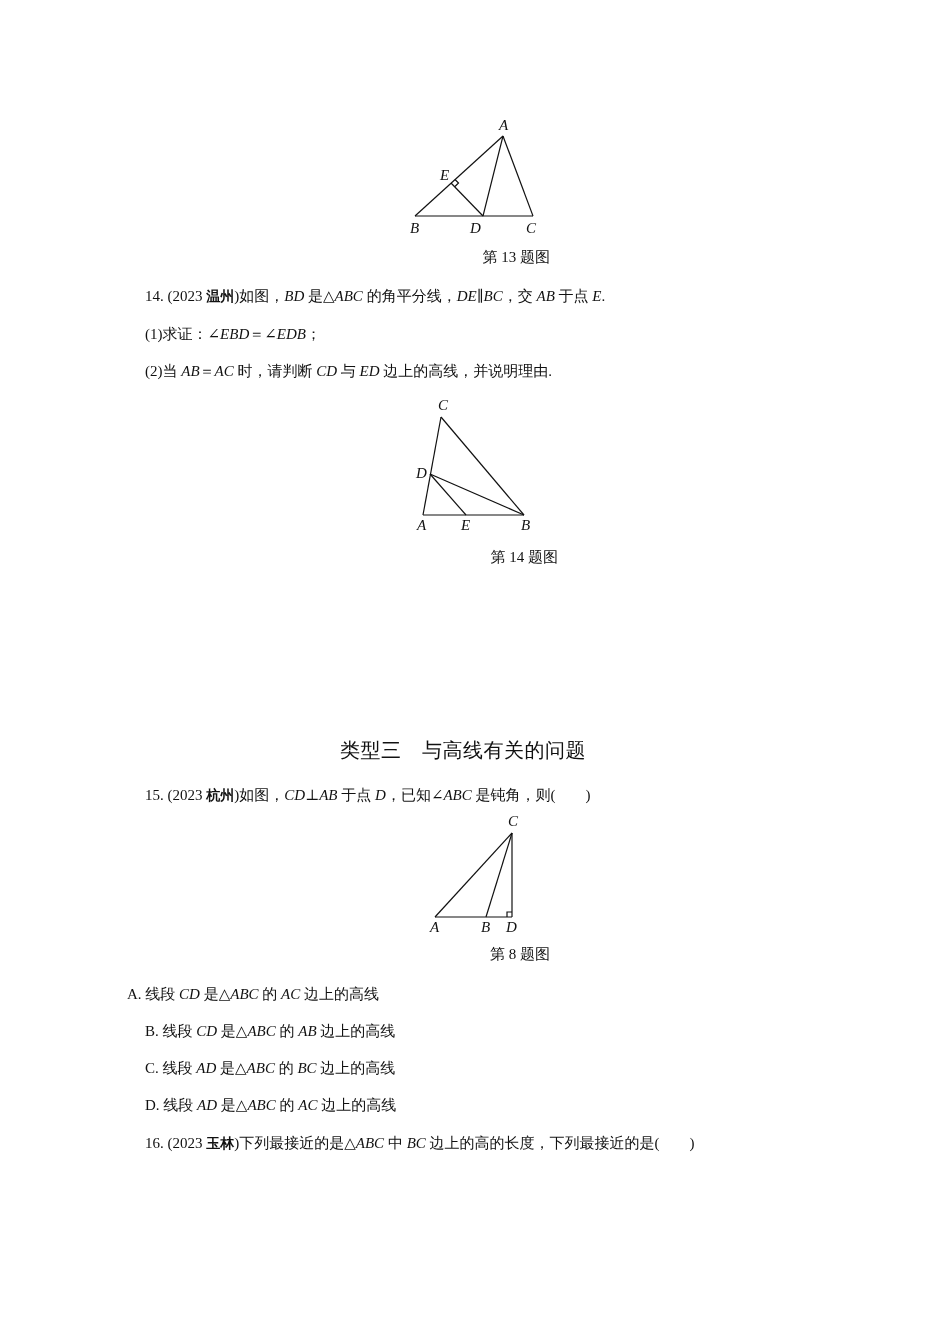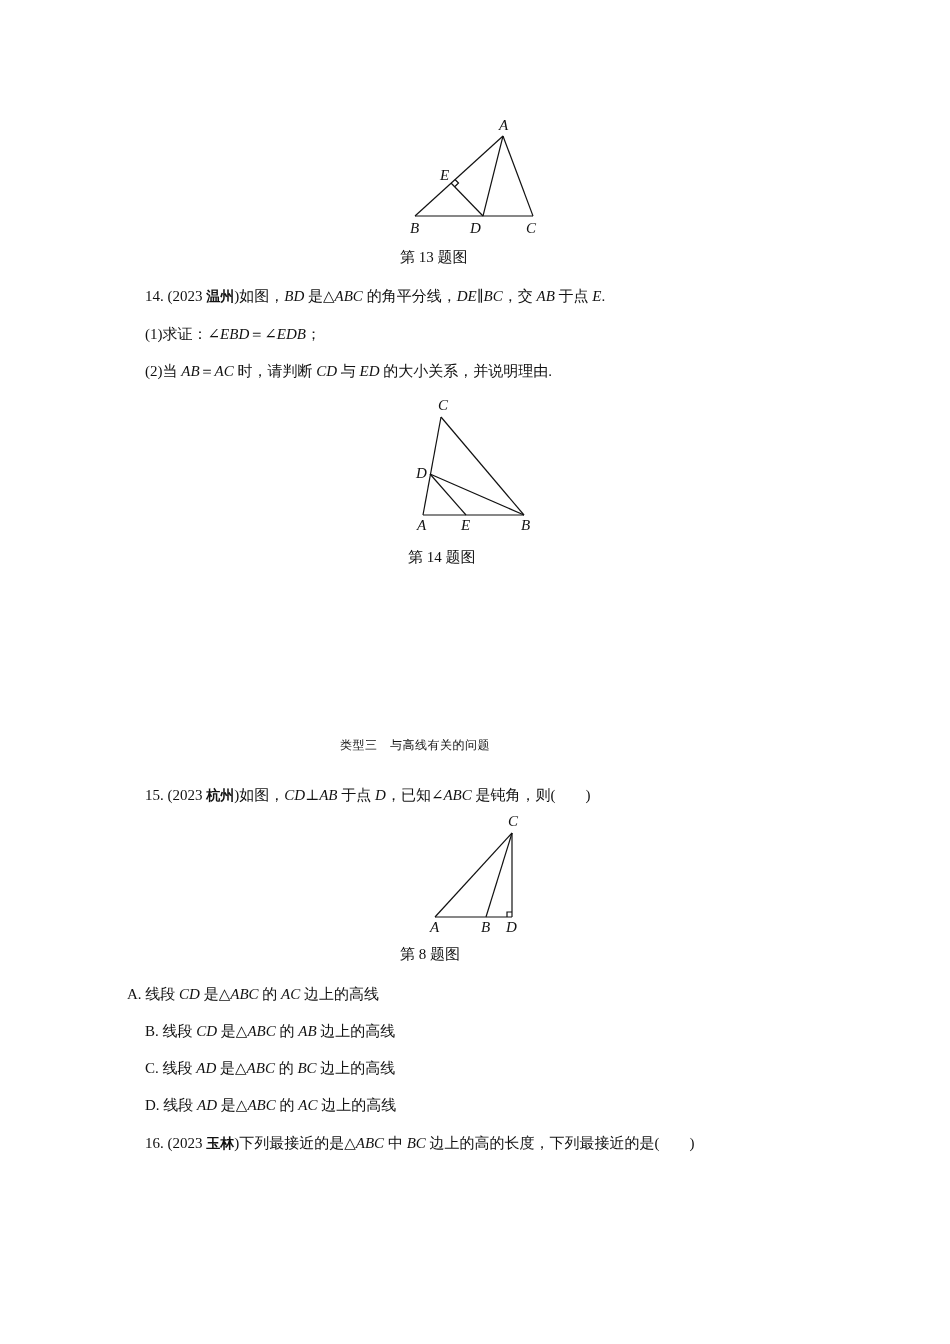--- a/index.html
+++ b/index.html
@@ -7,7 +7,7 @@
          font-family:"Liberation Serif","DejaVu Serif",serif; color:#111; }
   .abs { position:absolute; }
   .txt { font-size:15px; white-space:nowrap; line-height:20px; }
-  .cap { font-size:15px; white-space:nowrap; text-align:left; }
+  .cap { font-size:15px; white-space:nowrap; text-align:right; }
   .i { font-style:italic; }
   .b { font-weight:bold; font-family:"DejaVu Sans","Liberation Sans",sans-serif; font-size:14px; }
   .heading { font-family:"DejaVu Sans","Liberation Sans",sans-serif; font-size:12px; font-weight:500; letter-spacing:0.5px; }

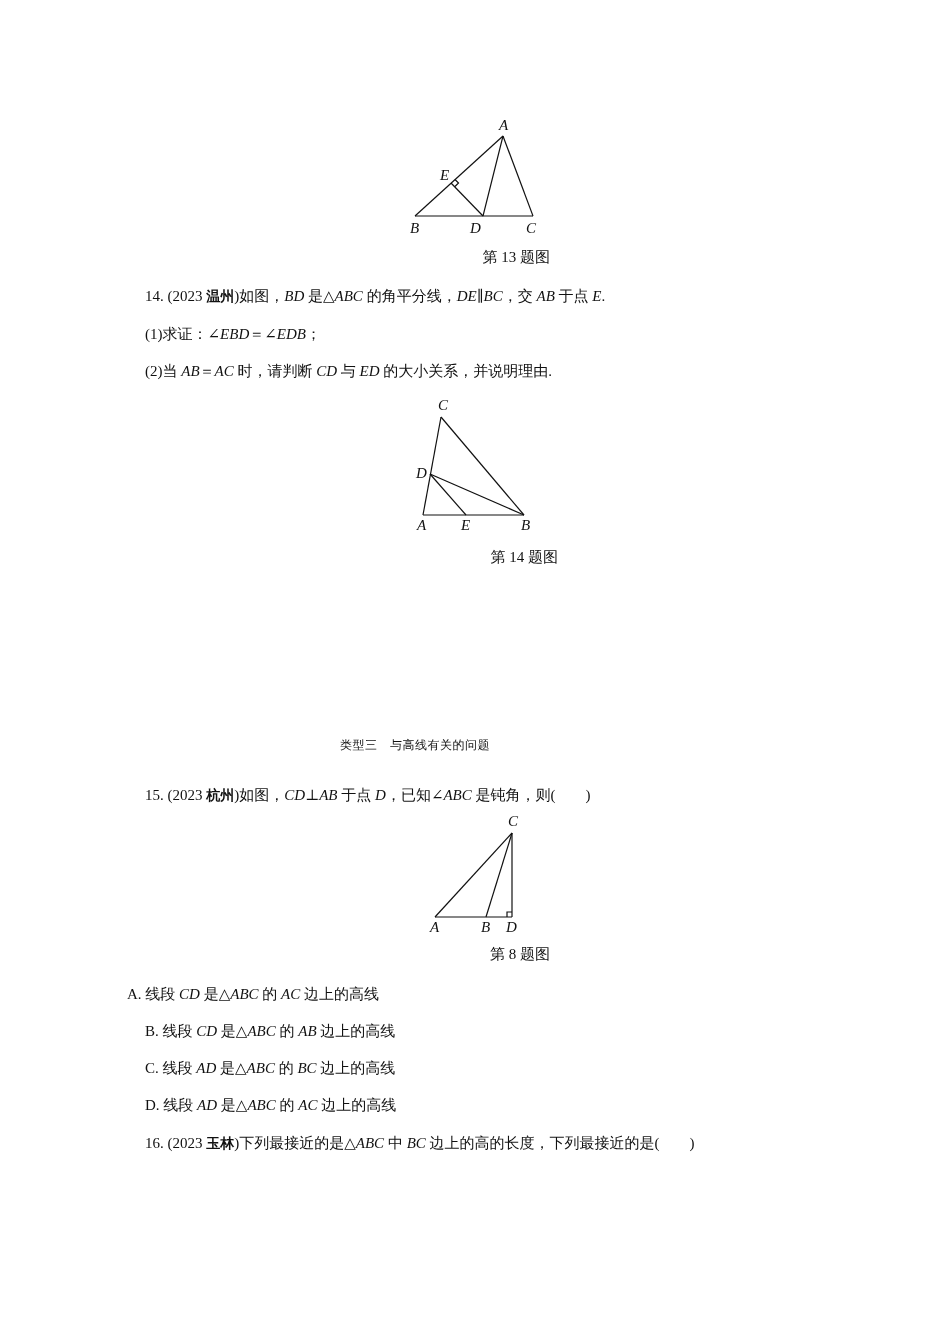--- a/index.html
+++ b/index.html
@@ -40,7 +40,7 @@
   <span>(1)求证：∠</span><span class="i">EBD</span><span>＝∠</span><span class="i">EDB</span><span>；</span>
 </div>
 <div class="abs txt" style="left:145px;top:361px">
-  <span>(2)当 </span><span class="i">AB</span><span>＝</span><span class="i">AC</span><span> 时，请判断 </span><span class="i">CD</span><span> 与 </span><span class="i">ED</span><span> 的大小关系，并说明理由.</span>
+  <span>(2)当 </span><span class="i">AB</span><span>＝</span><span class="i">AC</span><span> 时，请判断 </span><span class="i">CD</span><span> 与 </span><span class="i">ED</span><span> 边上的高线，并说明理由.</span>
 </div>
 
 <svg class="abs" style="left:400px;top:392px" width="160" height="145" viewBox="0 0 160 145">

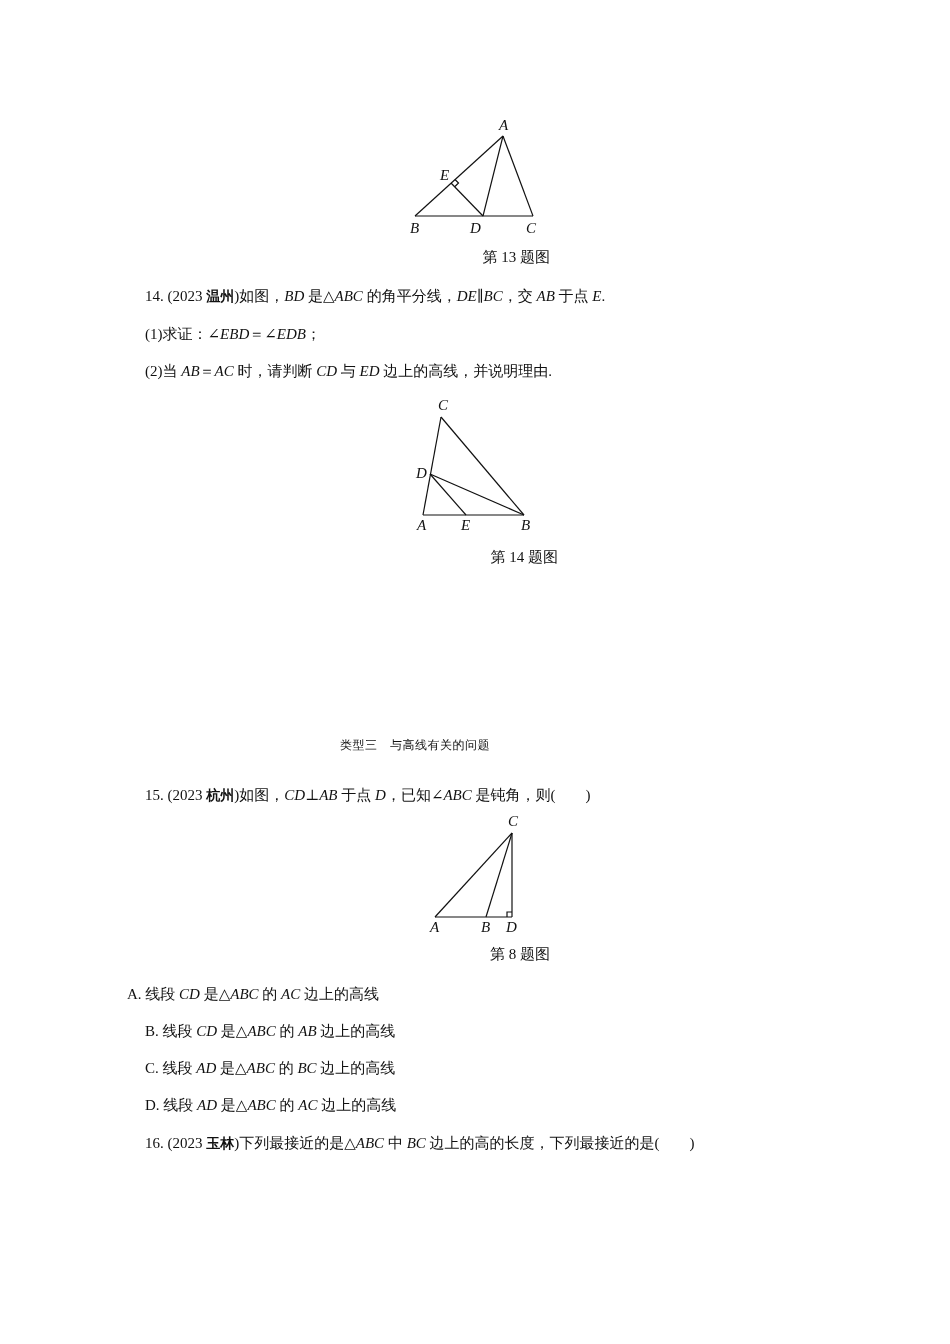--- a/index.html
+++ b/index.html
@@ -10,7 +10,7 @@
   .cap { font-size:15px; white-space:nowrap; text-align:right; }
   .i { font-style:italic; }
   .b { font-weight:bold; font-family:"DejaVu Sans","Liberation Sans",sans-serif; font-size:14px; }
-  .heading { font-family:"DejaVu Sans","Liberation Sans",sans-serif; font-size:12px; font-weight:500; letter-spacing:0.5px; }
+  .heading { font-family:"DejaVu Sans","Liberation Sans",sans-serif; font-size:20px; font-weight:500; letter-spacing:0.5px; }
   svg text { font-family:"Liberation Serif","DejaVu Serif",serif; font-style:italic; font-size:15px; fill:#111; }
 </style>
 </head>

